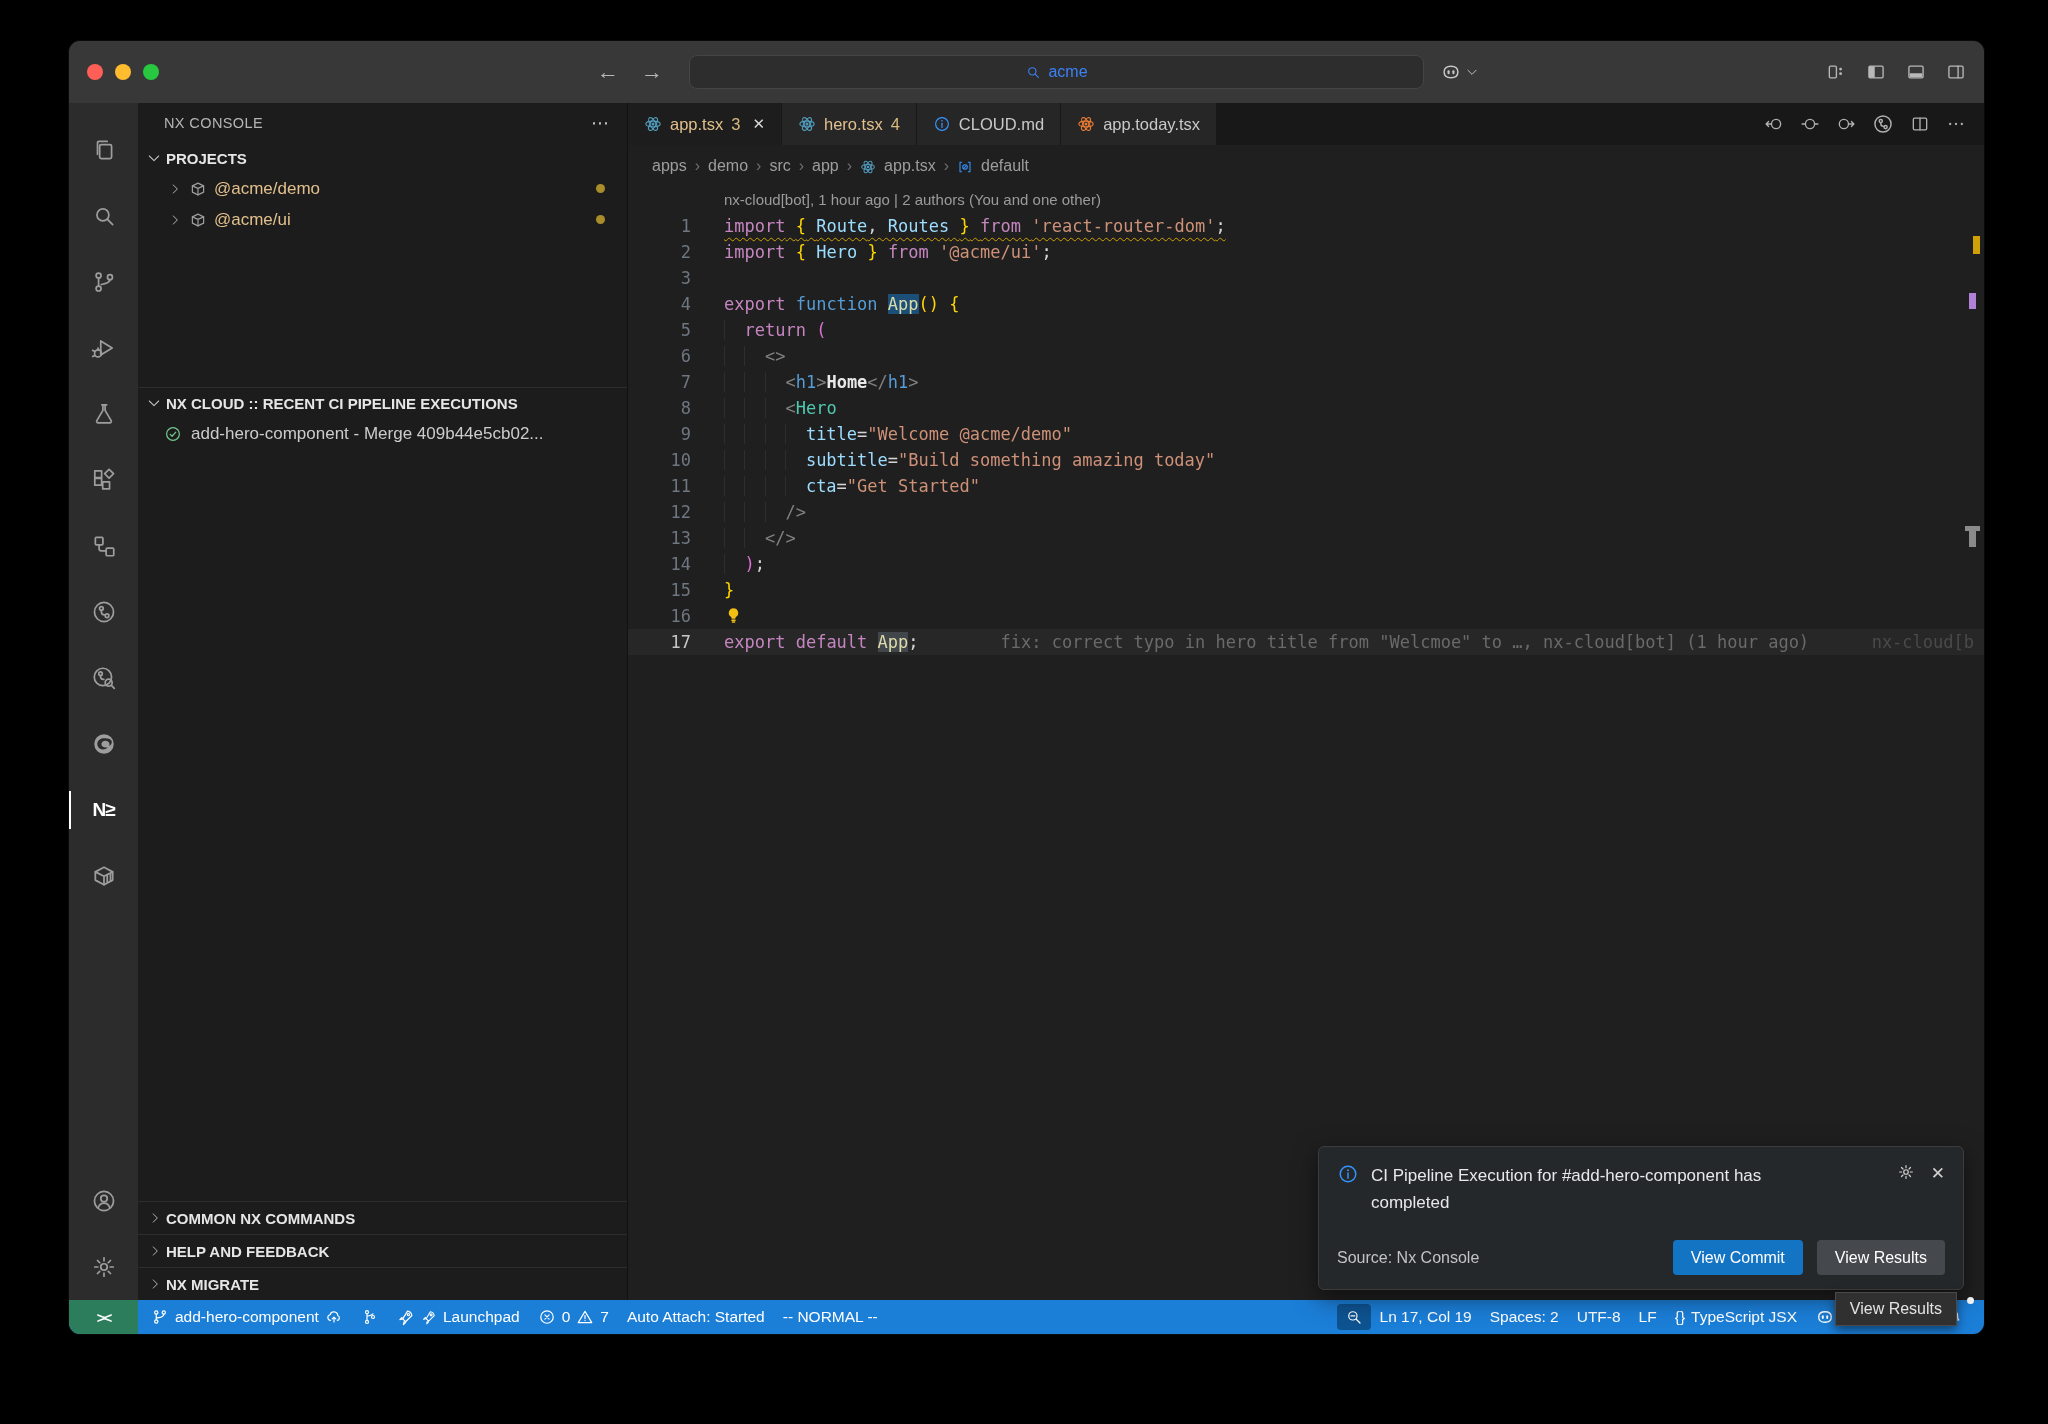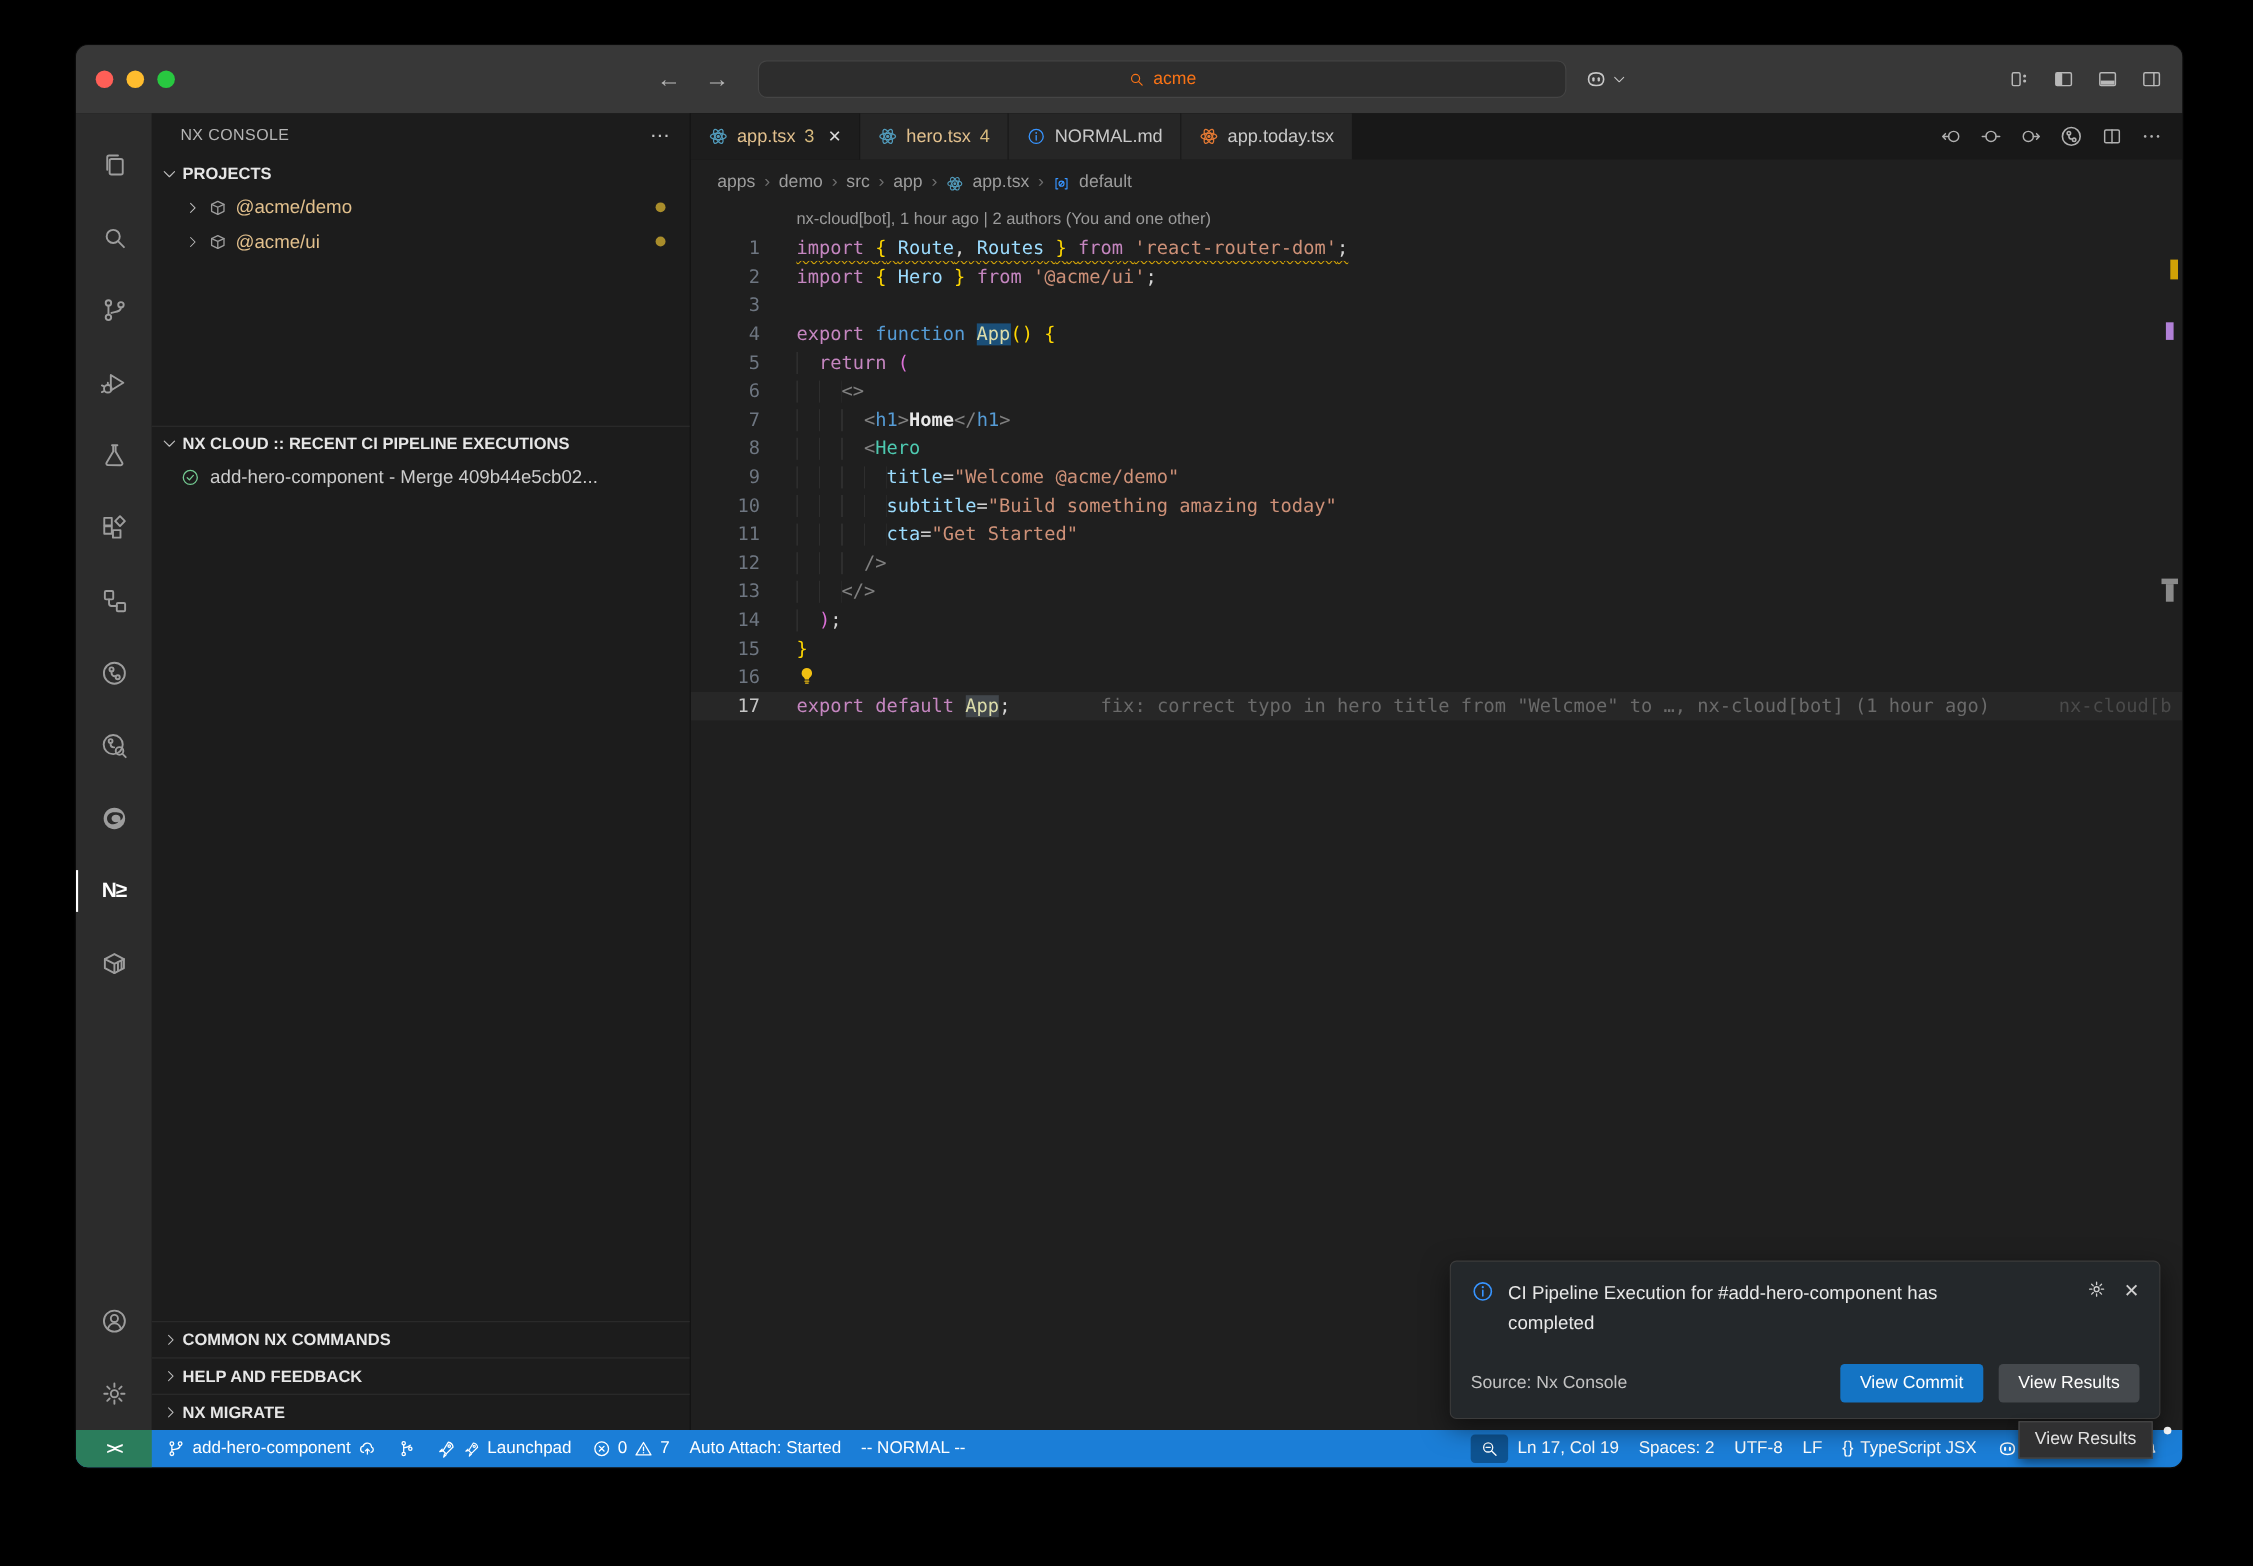--- a/index.html
+++ b/index.html
@@ -14,7 +14,7 @@
   .tl.red{background:#ff5f57}.tl.yel{background:#febc2e}.tl.grn{background:#28c840}
   .nav-arrows{ display:flex; gap:22px; margin-left:400px; color:#b8b8b8; font-size:22px; }
   .searchbox{ margin-left:26px; width:735px; height:34px; background:#2d2d2d; border:1px solid #454545;
-    border-radius:8px; display:flex; align-items:center; justify-content:center; gap:7px; color:#f97316; font-size:16px;}
+    border-radius:8px; display:flex; align-items:center; justify-content:center; gap:7px; color:#3b82f6; font-size:16px;}
   .tb-right{ margin-left:auto; display:flex; gap:20px; align-items:center; color:#b8b8b8;}
   .tb-acct{ display:flex; align-items:center; gap:3px; margin-left:16px; color:#c8c8c8;}
   

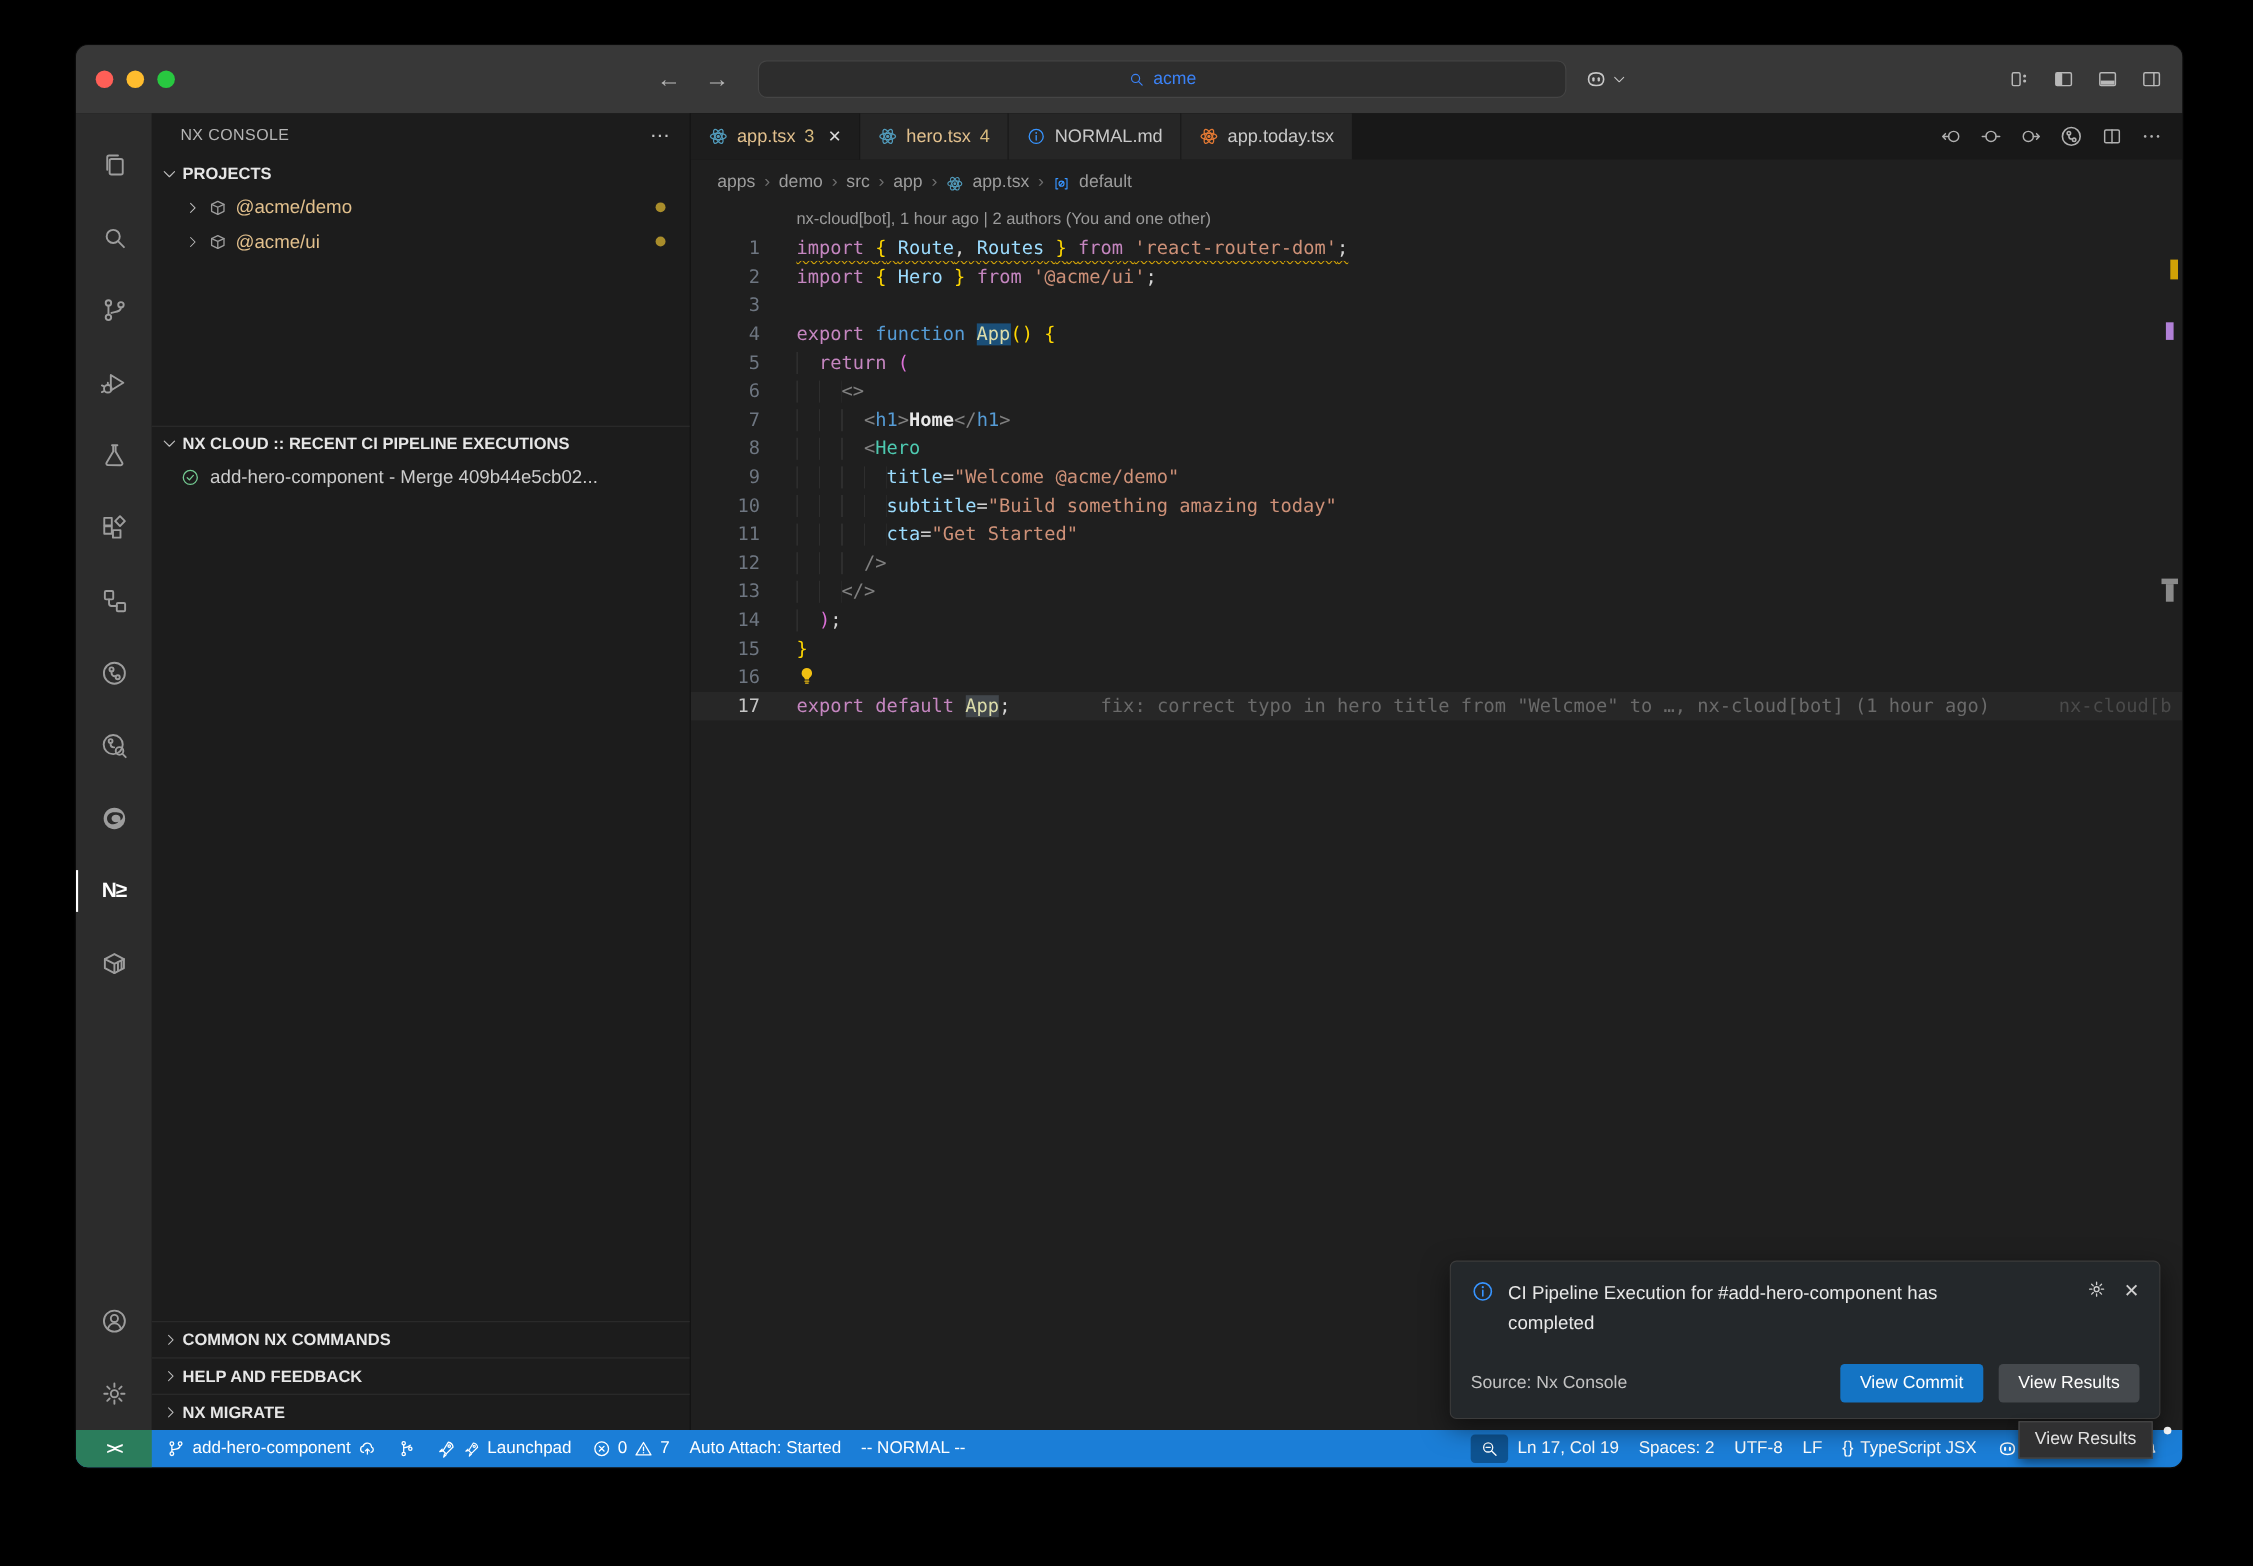--- a/index.html
+++ b/index.html
@@ -415,7 +415,7 @@
                 <circle cx="12" cy="7.8" r="1.1" fill="currentColor" stroke="none"></circle>
               </svg>
             </span>
-          <span class="tlabel">NORMAL.md</span>
+          <span class="tlabel">CLOUD.md</span>
         </div>
         <div class="tab">
           <span class="ic i18" style="color:#e37933">

